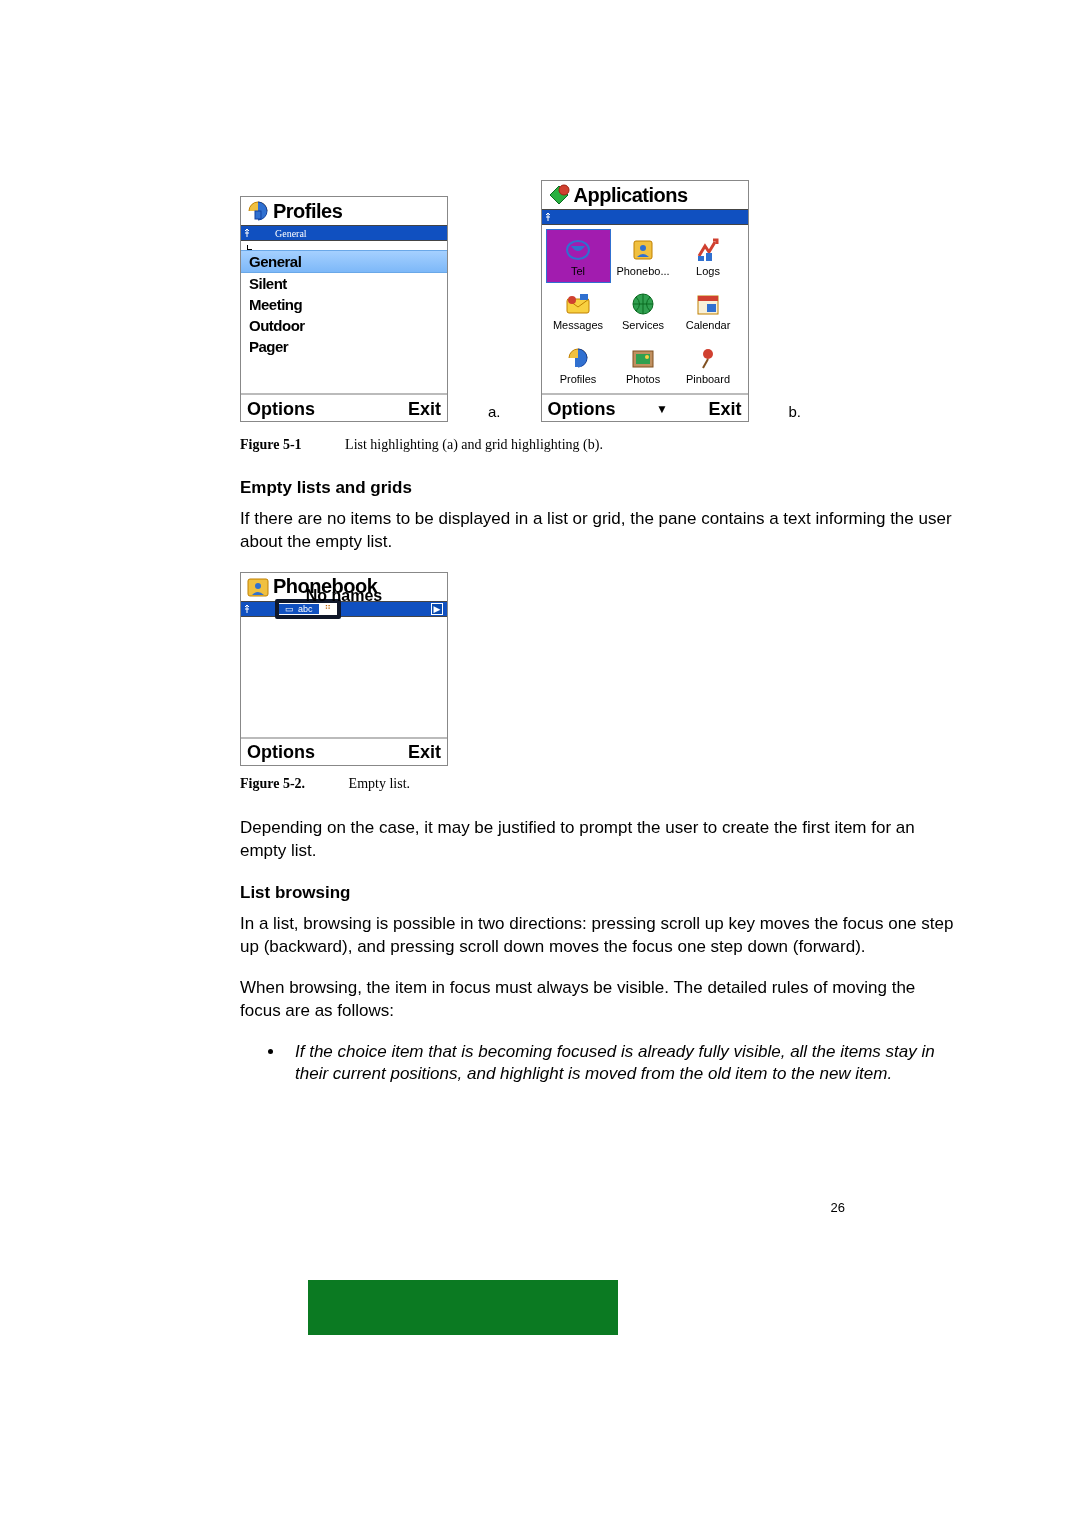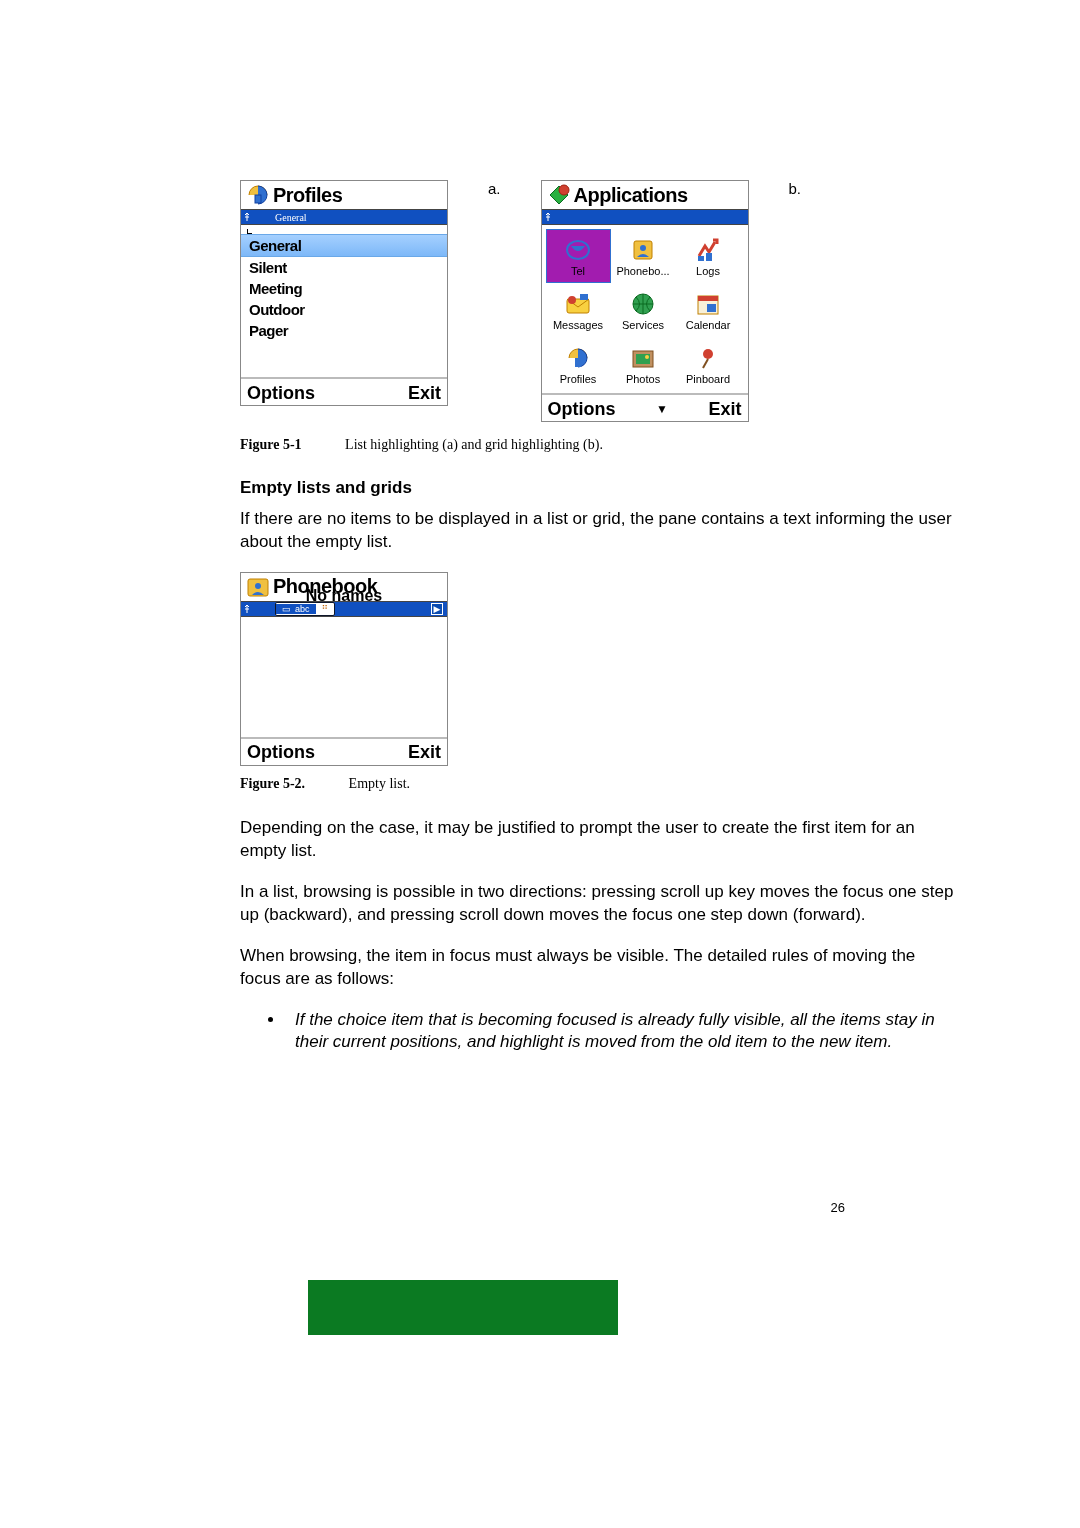--- a/index.html
+++ b/index.html
@@ -17,7 +17,7 @@
   }
   .figrow {
     display: flex;
-    align-items: flex-start;
+    align-items: flex-end;
     gap: 40px;
     margin-bottom: 15px;
   }

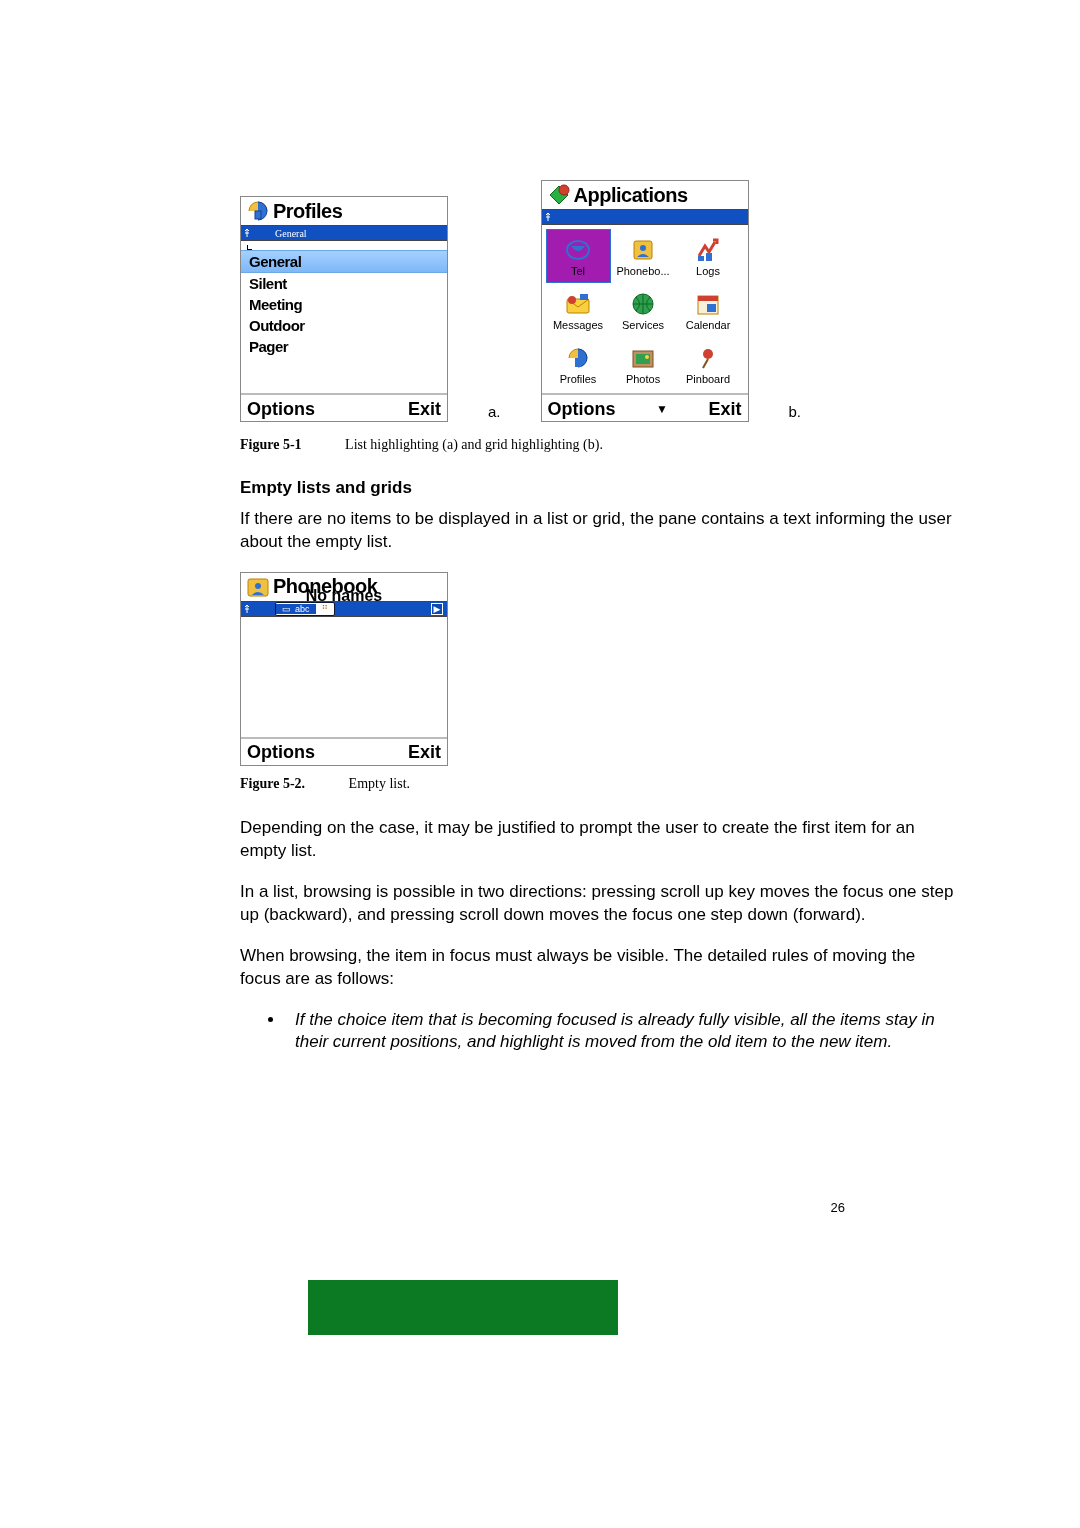--- a/index.html
+++ b/index.html
@@ -59,7 +59,7 @@
   .tab-wrap {
     display: inline-flex;
     background: #fff;
-    border: 1px solid #0f172a;
+    border: 4px solid #0f172a;
     height: 12px;
     font-size: 9px;
     color: #1050c0;

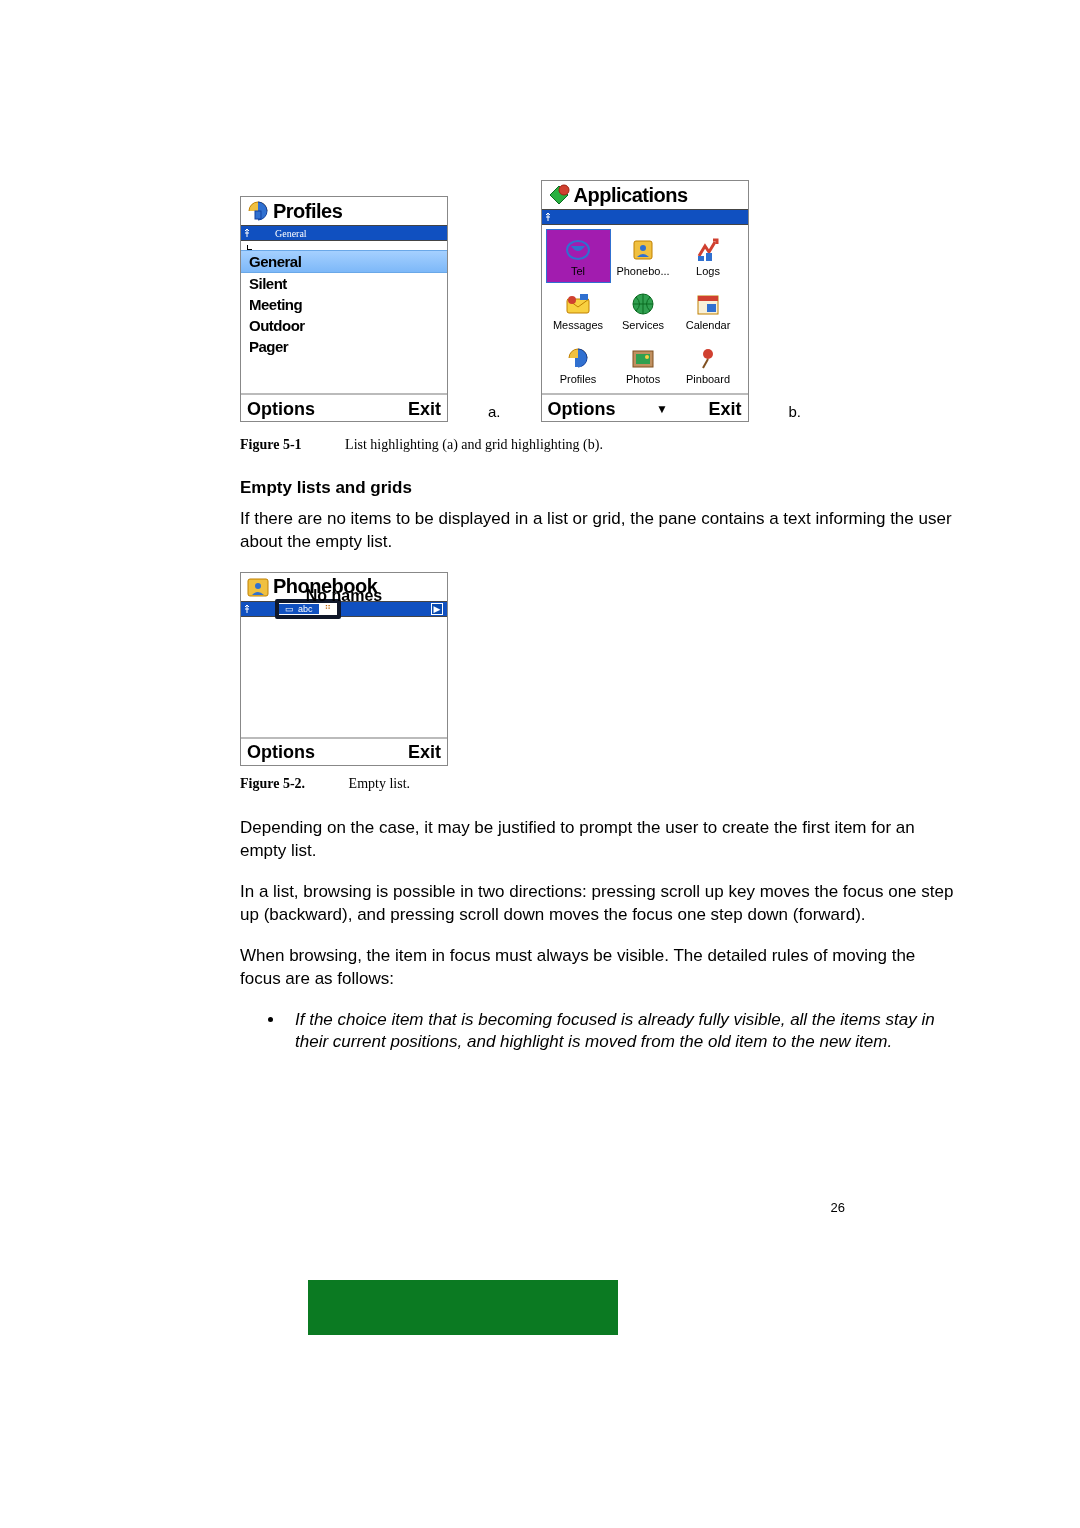--- a/index.html
+++ b/index.html
@@ -430,6 +430,7 @@
 
   <p class="body-text">Depending on the case, it may be justified to prompt the user to create the first item for an empty list.</p>
 
+  <div class="heading">List browsing</div>
   <p class="body-text">In a list, browsing is possible in two directions:  pressing scroll up key moves the focus one step up (backward), and pressing scroll down moves the focus one step down (forward).</p>
   <p class="body-text">When browsing, the item in focus must always be visible. The detailed rules of moving the focus are as follows:</p>
   <ul class="body-list">

